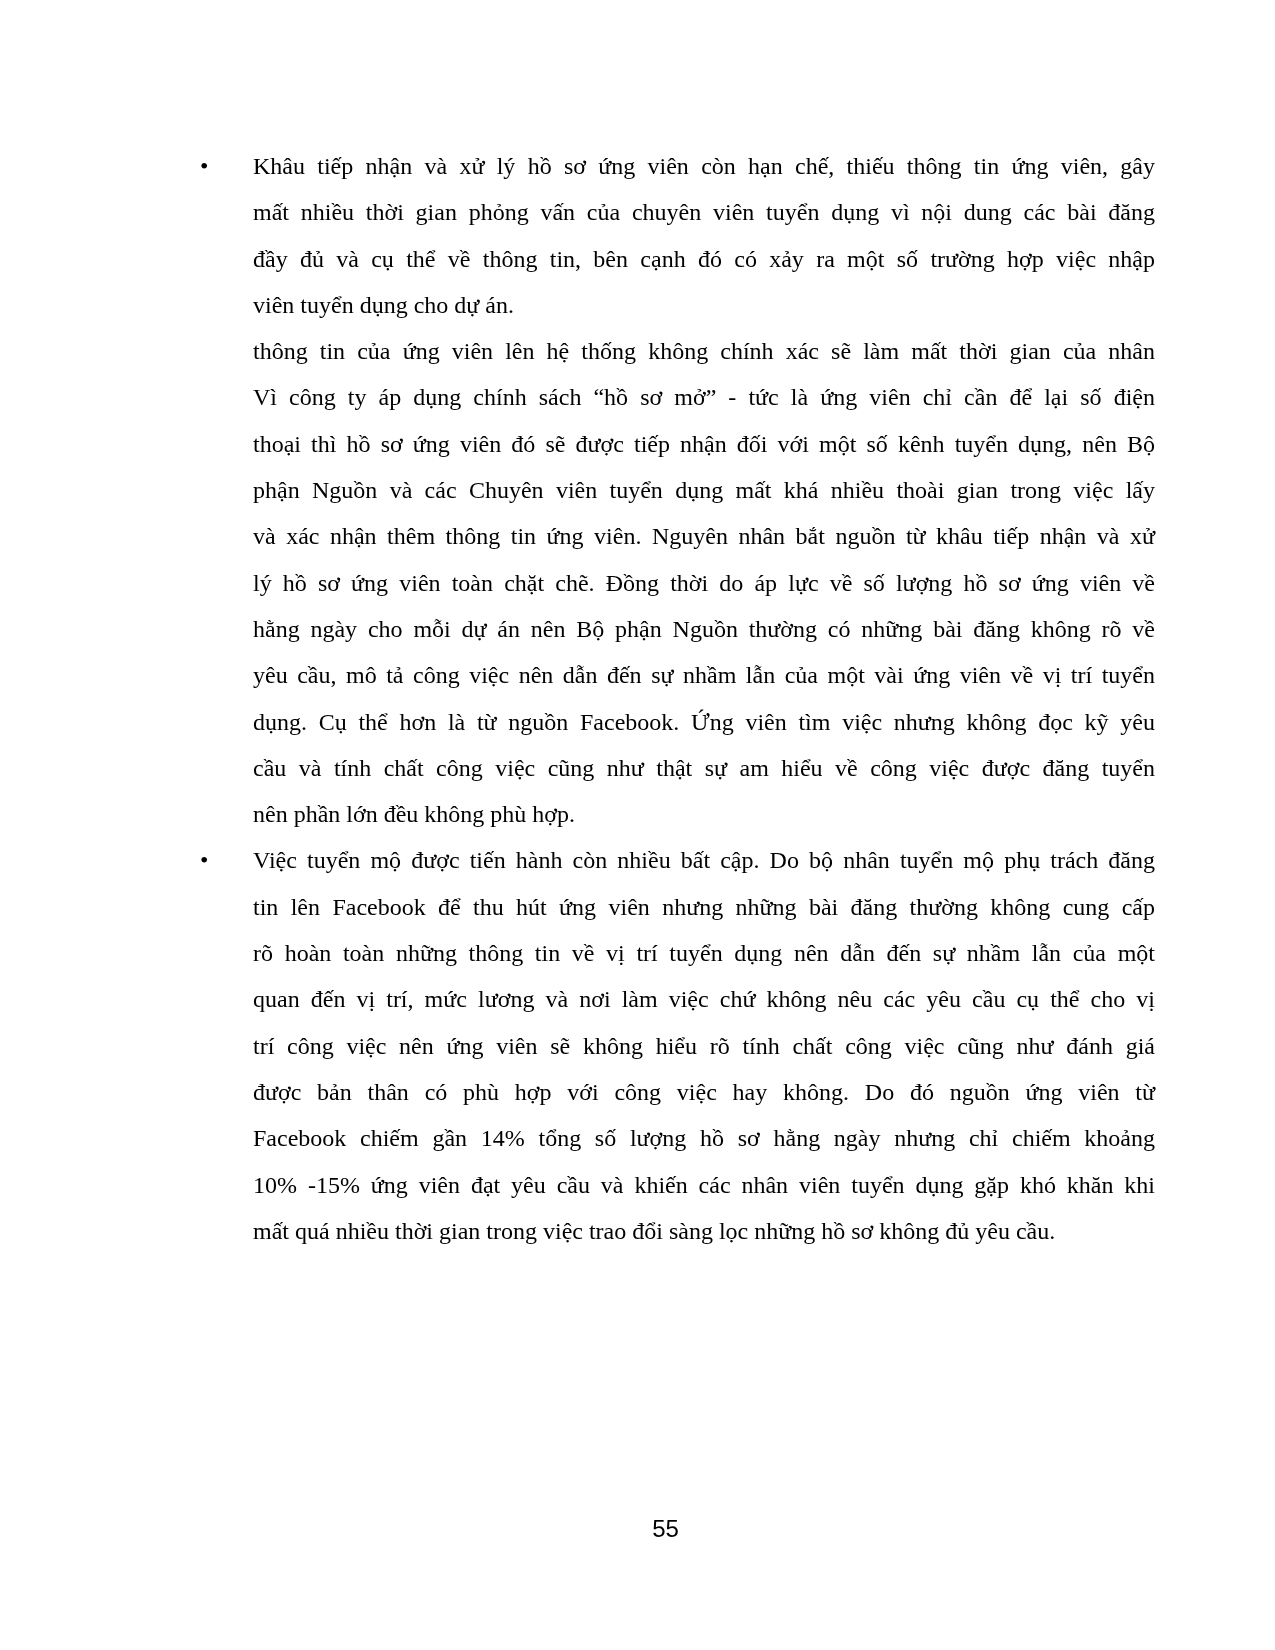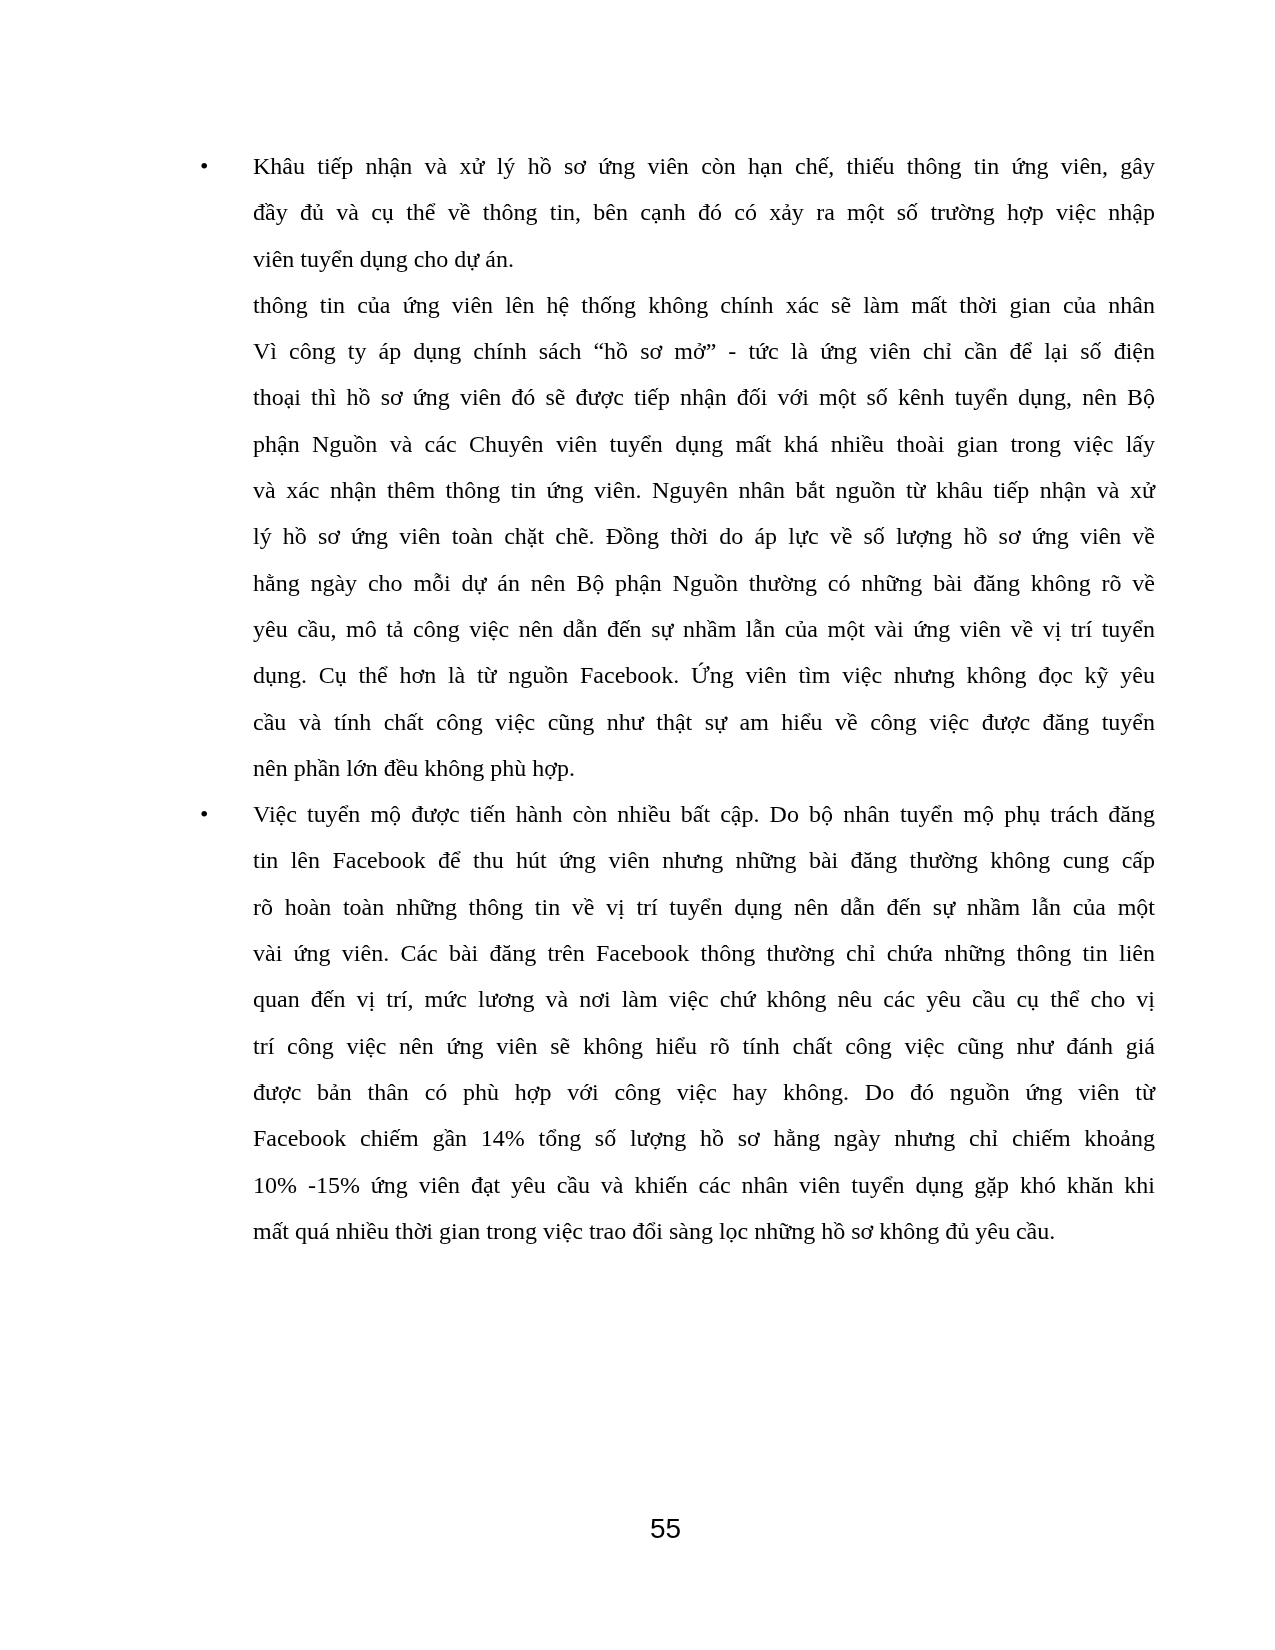--- a/index.html
+++ b/index.html
@@ -69,6 +69,7 @@
       <div class="para">
         <span class="bullet">•</span>
         <div class="line">Khâu tiếp nhận và xử lý hồ sơ ứng viên còn hạn chế, thiếu thông tin ứng viên, gây</div>
+        <div class="line">mất nhiều thời gian phỏng vấn của chuyên viên tuyển dụng vì nội dung các bài đăng</div>
         <div class="line">đầy đủ và cụ thể về thông tin, bên cạnh đó có xảy ra một số trường hợp việc nhập</div>
         <div class="line last">viên tuyển dụng cho dự án.</div>
         <div class="line">thông tin của ứng viên lên hệ thống không chính xác sẽ làm mất thời gian của nhân</div>

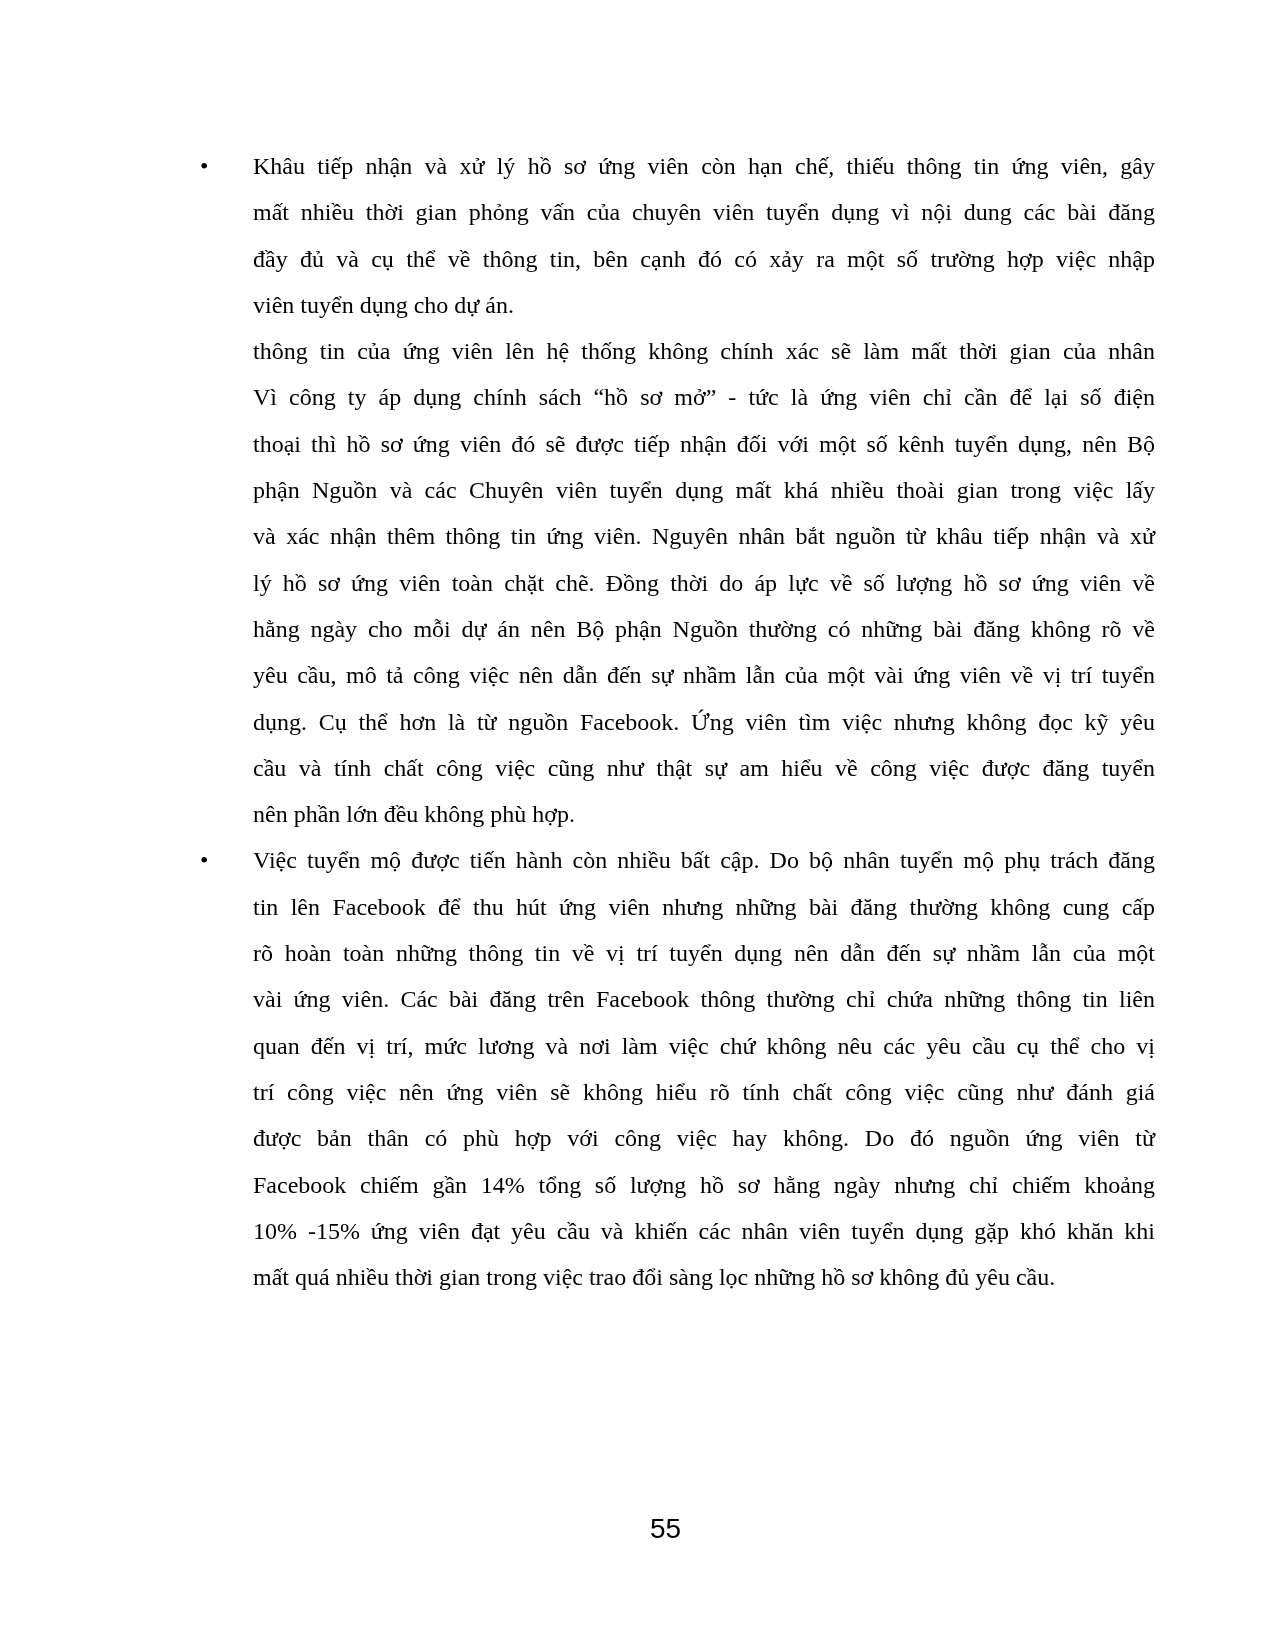--- a/index.html
+++ b/index.html
@@ -91,7 +91,6 @@
         <div class="line">Việc tuyển mộ được tiến hành còn nhiều bất cập. Do bộ nhân tuyển mộ phụ trách đăng</div>
         <div class="line">tin lên Facebook để thu hút ứng viên nhưng những bài đăng thường không cung cấp</div>
         <div class="line">rõ hoàn toàn những thông tin về vị trí tuyển dụng nên dẫn đến sự nhầm lẫn của một</div>
-        <div class="line">vài ứng viên. Các bài đăng trên Facebook thông thường chỉ chứa những thông tin liên</div>
         <div class="line">quan đến vị trí, mức lương và nơi làm việc chứ không nêu các yêu cầu cụ thể cho vị</div>
         <div class="line">trí công việc nên ứng viên sẽ không hiểu rõ tính chất công việc cũng như đánh giá</div>
         <div class="line">được bản thân có phù hợp với công việc hay không. Do đó nguồn ứng viên từ</div>

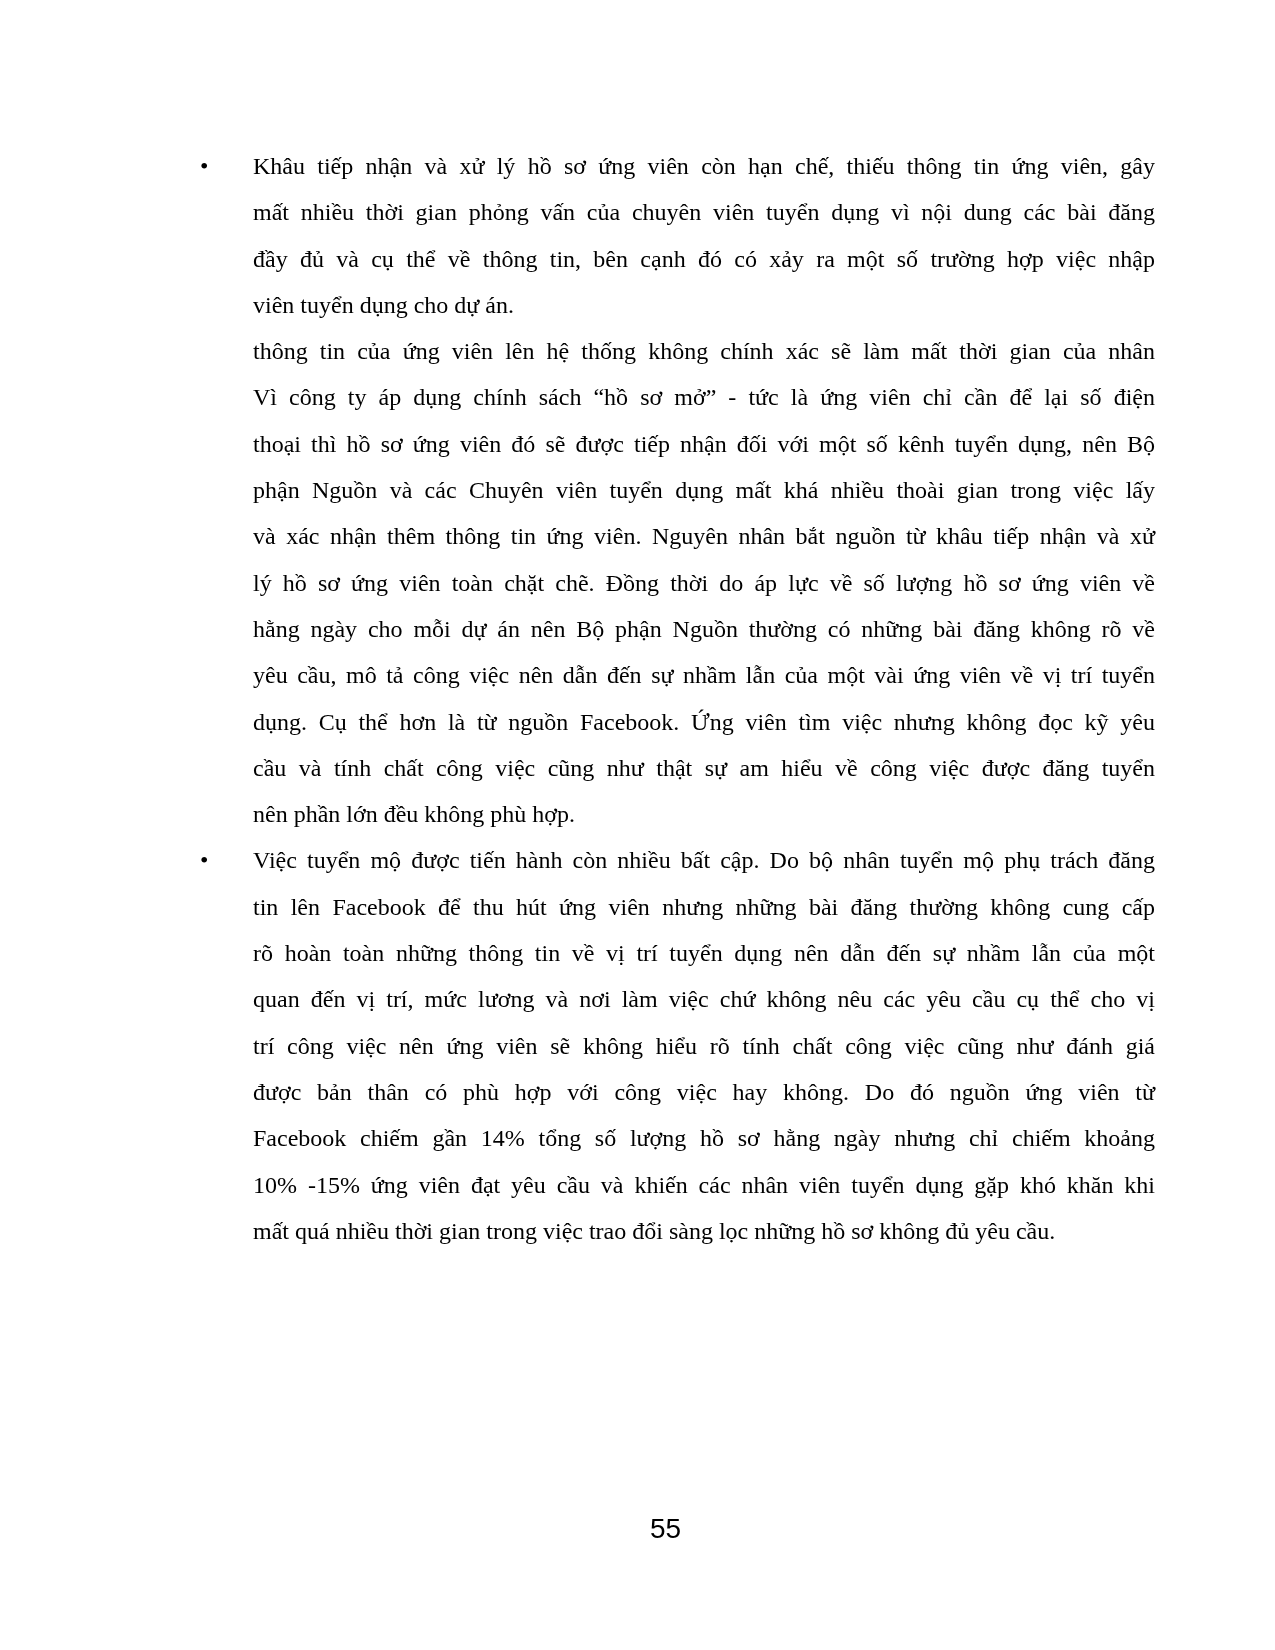--- a/index.html
+++ b/index.html
@@ -56,7 +56,7 @@
     padding-left: 56px;
     text-align: center;
     font-family: "Liberation Sans", "DejaVu Sans", sans-serif;
-    font-size: 28px;
+    font-size: 24px;
     line-height: 26px;
     color: #000000;
   }

